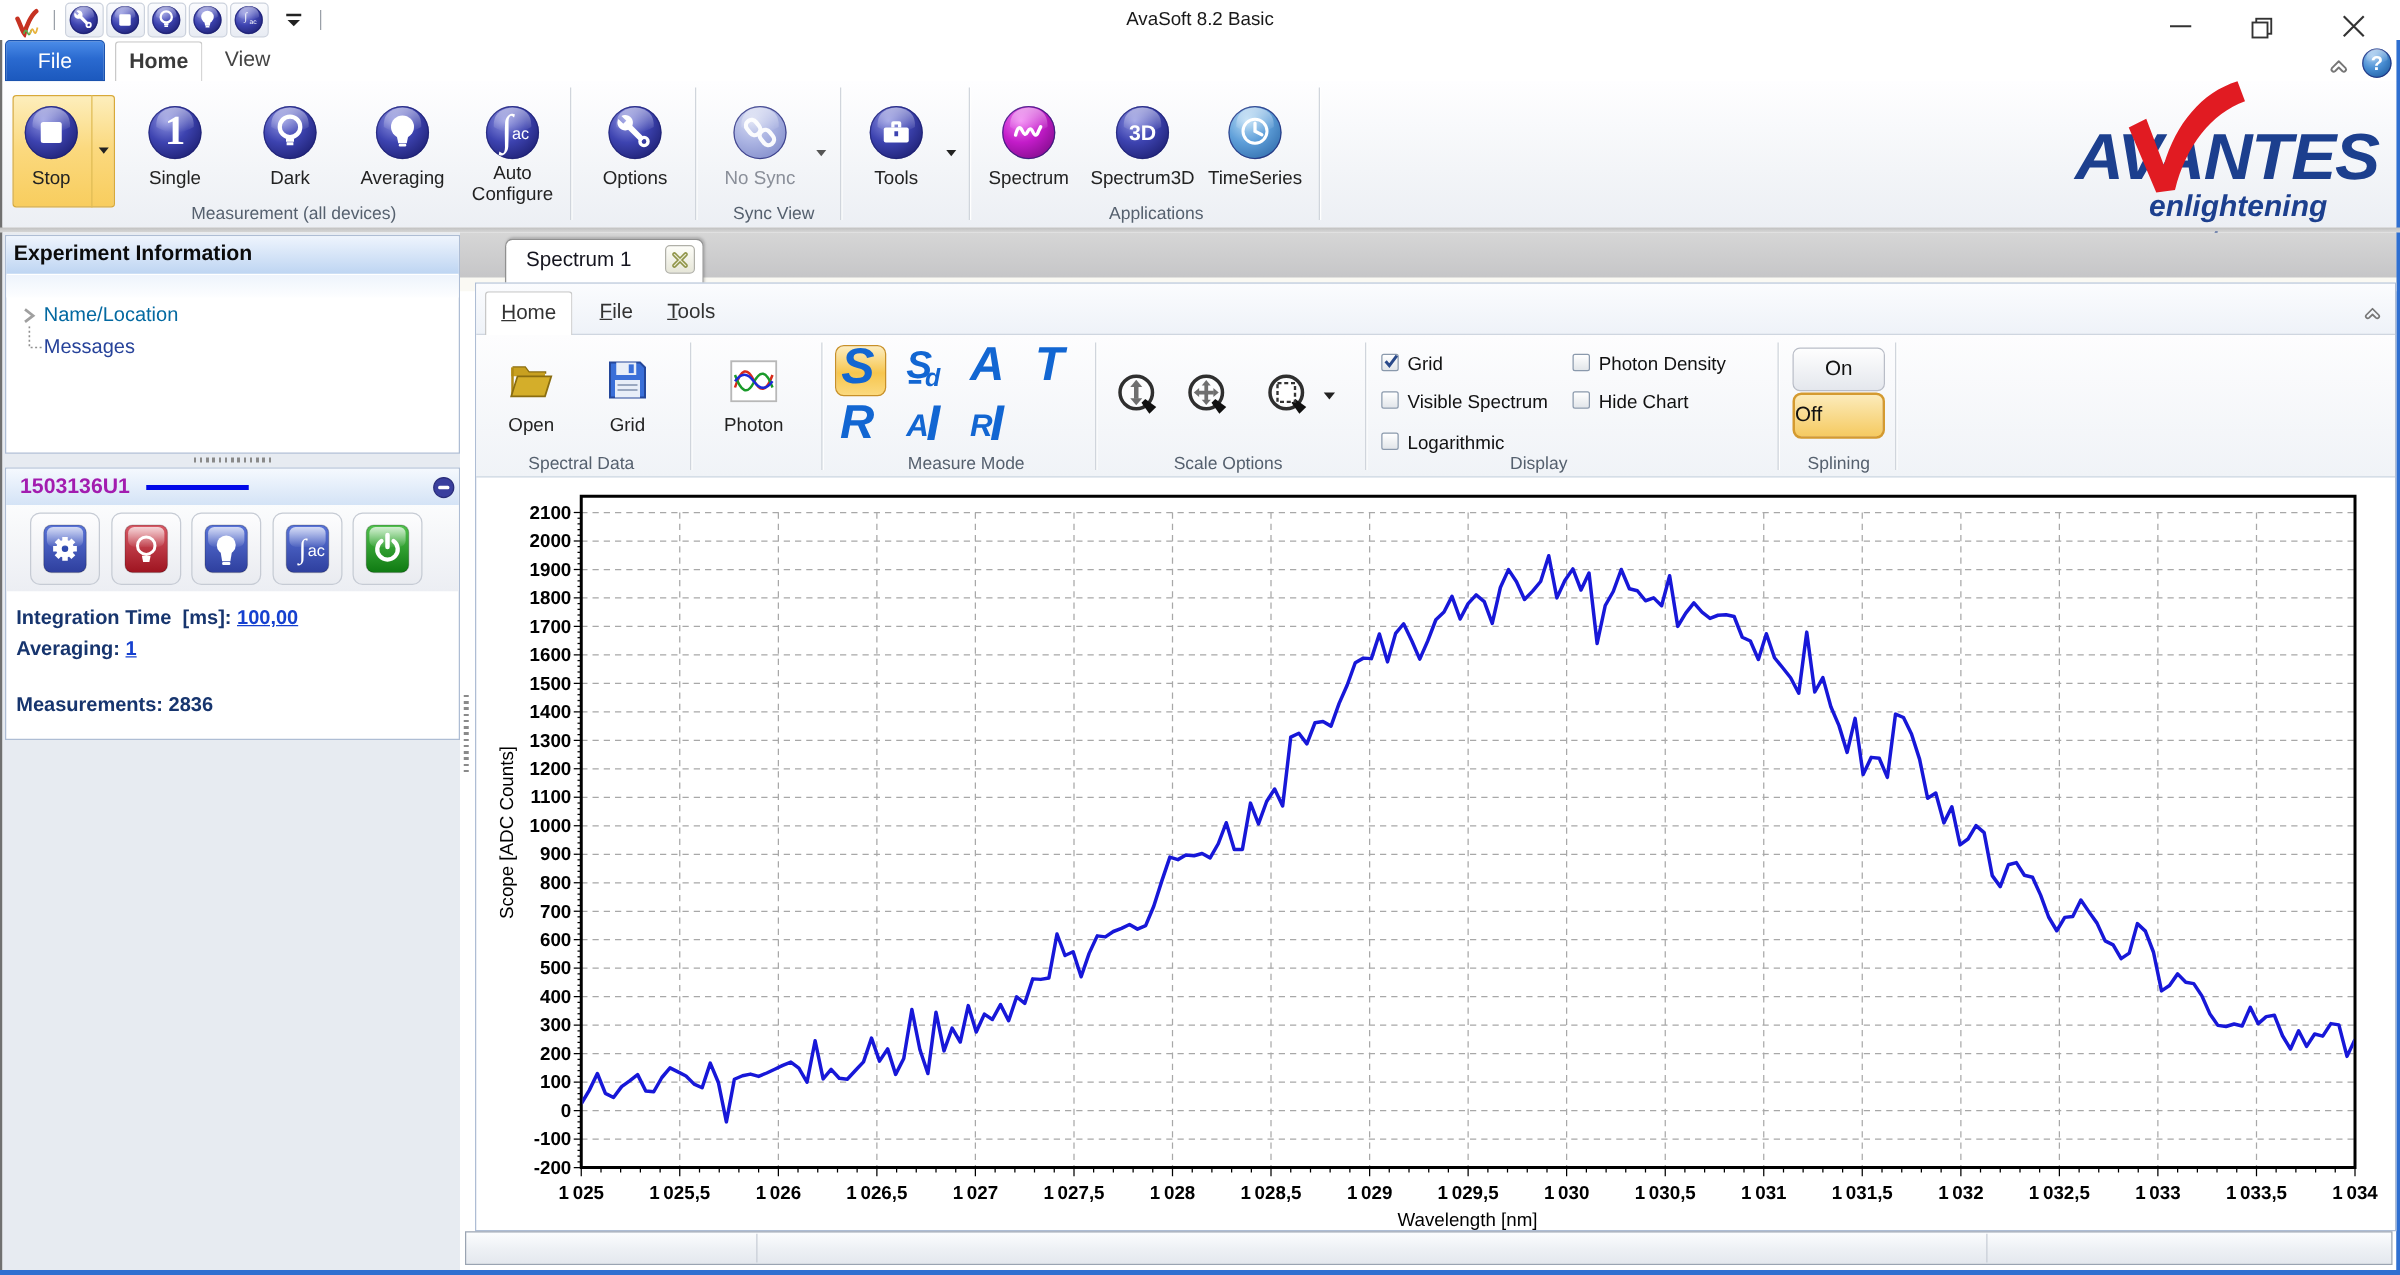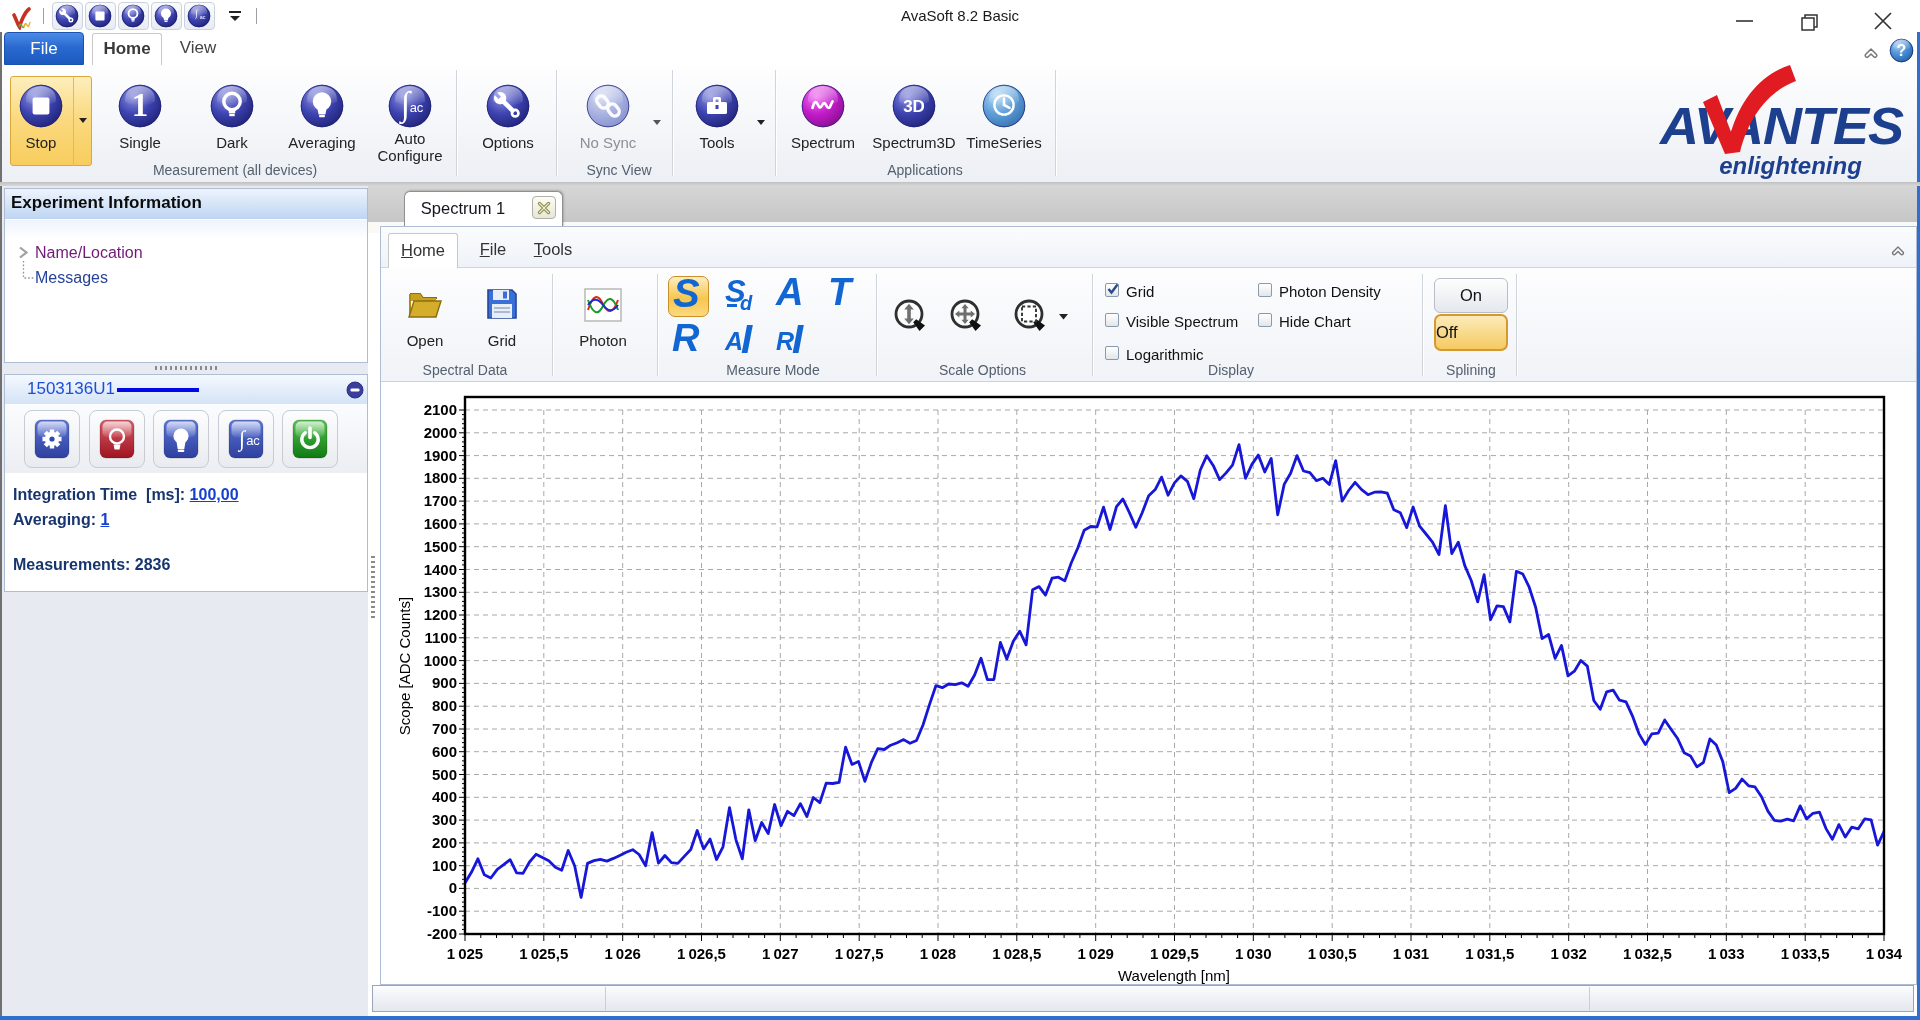--- a/index.html
+++ b/index.html
@@ -426,7 +426,7 @@
 <svg class="abs" style="left:17px;top:246px" width="12" height="13" viewBox="0 0 12 13">
     <path d="M3 1.5 L9.5 6.5 L3 11.5" fill="none" stroke="#a0a0a0" stroke-width="2.2"></path>
   </svg>
-<div class="abs" style="left:35px;top:244px;font-size:16px;color:#701a75">Name/Location</div>
+<div class="abs" style="left:35px;top:244px;font-size:16px;color:#0369a1">Name/Location</div>
 <svg class="abs" style="left:22px;top:261px" width="14" height="20" viewBox="0 0 14 20">
     <path d="M1.5 0 V17 H12" fill="none" stroke="#909090" stroke-width="1.3" stroke-dasharray="1.6,2"></path>
   </svg>

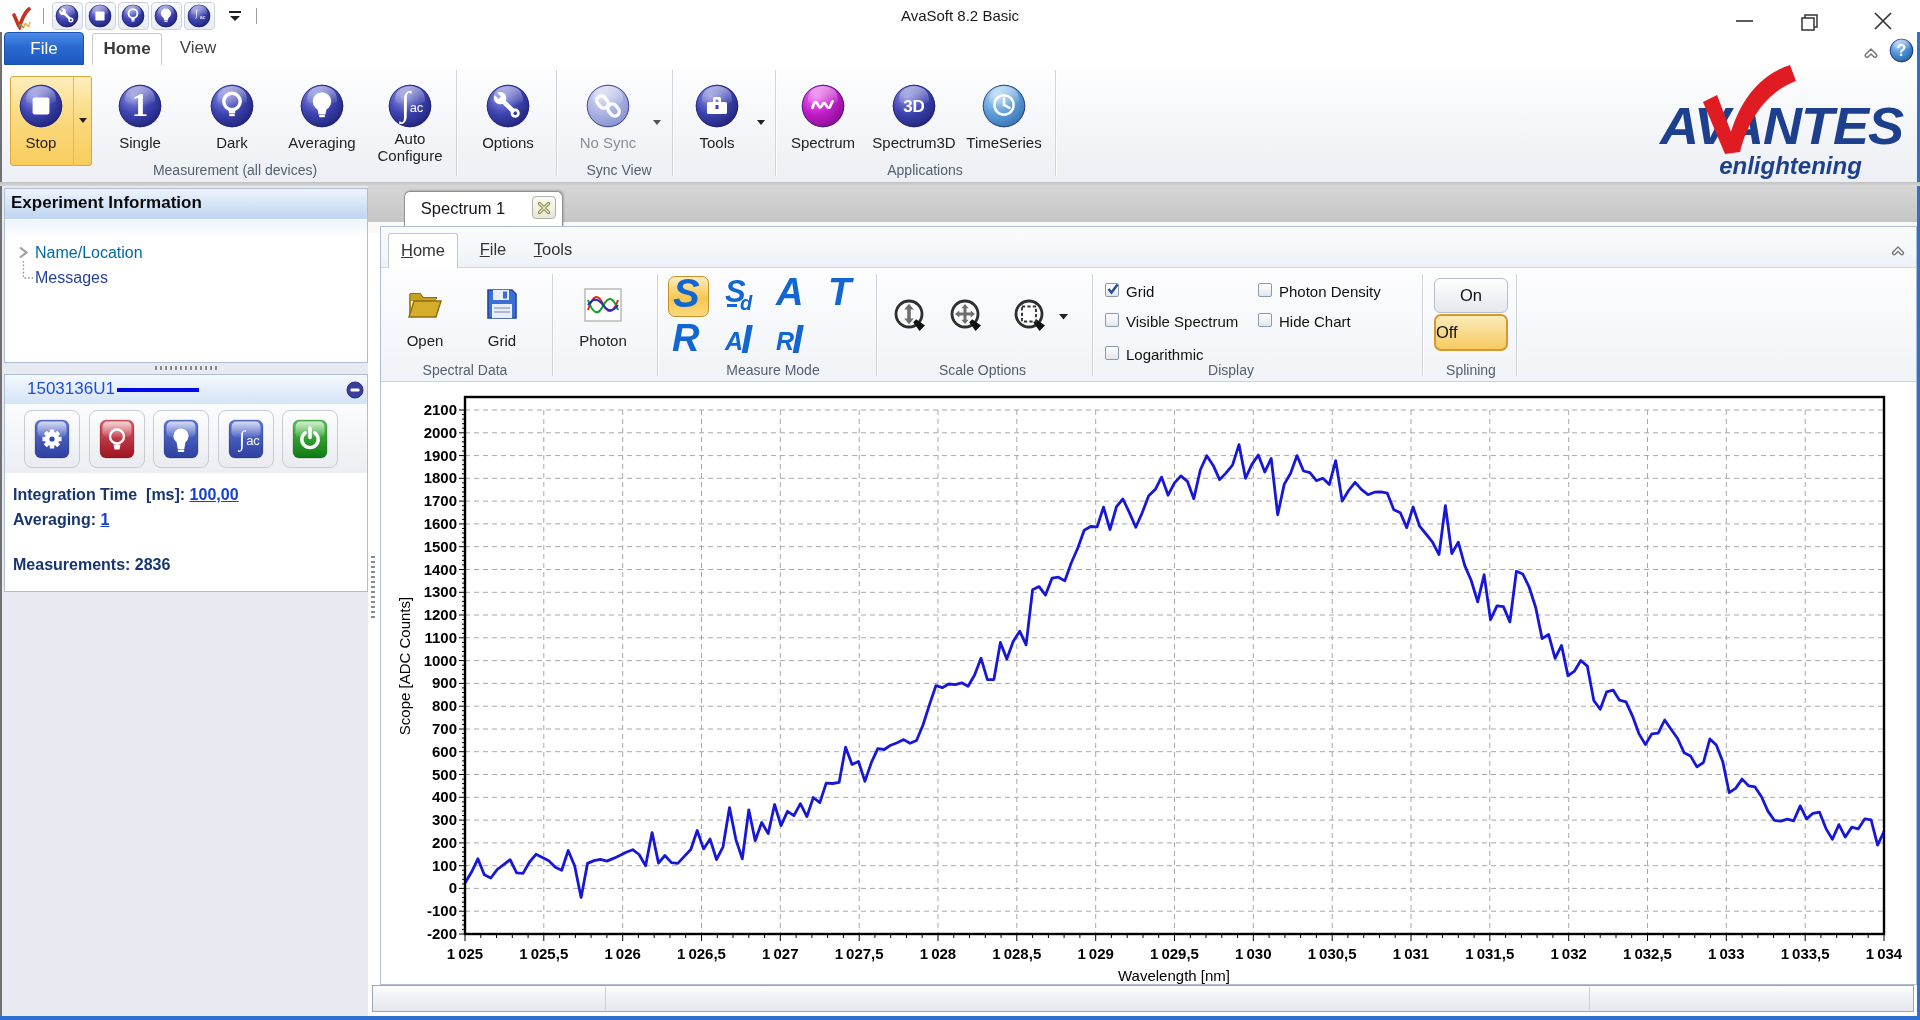--- a/index.html
+++ b/index.html
@@ -434,7 +434,7 @@
 <div class="abs" style="left:155px;top:366px;width:62px;height:4px;background-image:repeating-linear-gradient(90deg,#8a8a8a 0 2px,transparent 2px 5px)"></div>
 <div class="abs" style="left:4px;top:374px;width:364px;height:218px;background:#fff;border:1px solid #aebdd4"></div>
 <div class="abs" style="left:5px;top:375px;width:362px;height:29px;background:linear-gradient(#f5f9fe,#d4e3f6)"></div>
-<div class="abs" style="left:27px;top:379px;font-size:17px;font-weight:normal;color:#1d4ed8">1503136U1</div>
+<div class="abs" style="left:16px;top:379px;font-size:17px;font-weight:bold;color:#a21caf">1503136U1</div>
 <div class="abs" style="left:117px;top:388px;width:82px;height:4px;background:#0008e8"></div>
 <svg class="abs" style="left:346px;top:381px" width="18" height="18" viewBox="0 0 18 18">
     <circle cx="9" cy="9" r="8" fill="#3a3f9e"></circle>

